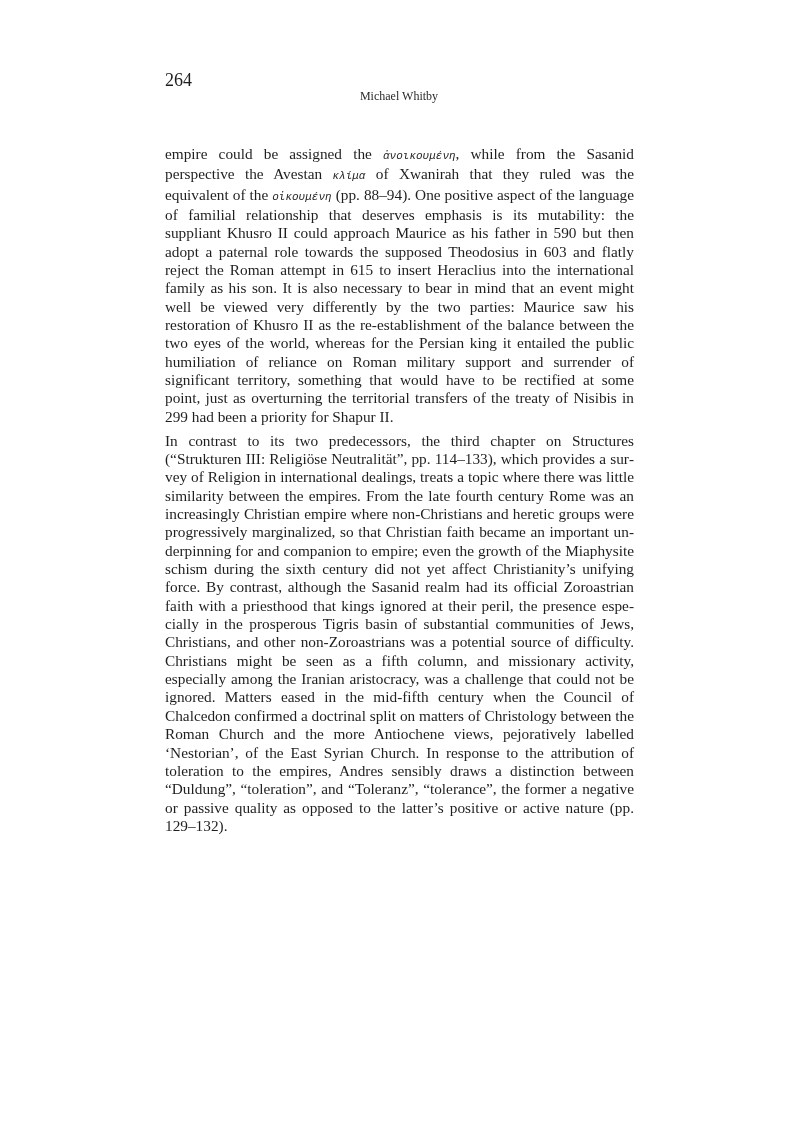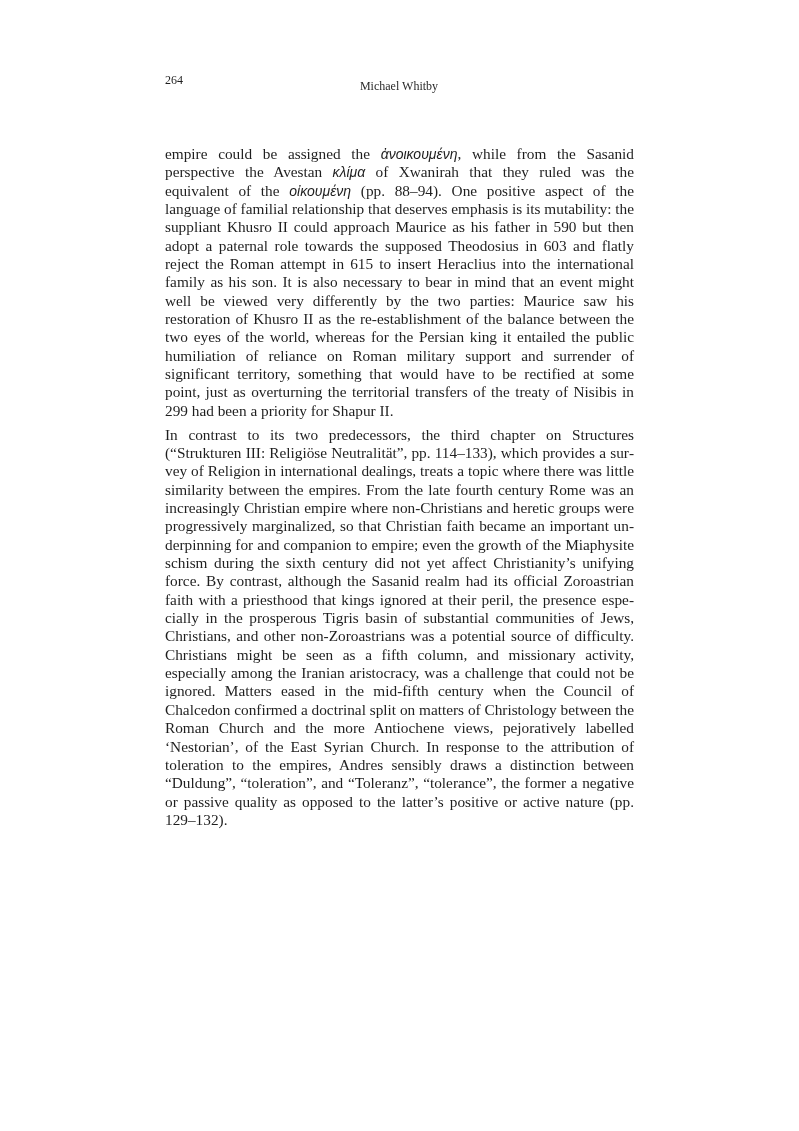--- a/index.html
+++ b/index.html
@@ -26,7 +26,7 @@
       position: absolute;
       left: 0;
       top: 0;
-      font-size: 12px;
+      font-size: 18px;
       line-height: 20px;
     }
     .running-head {

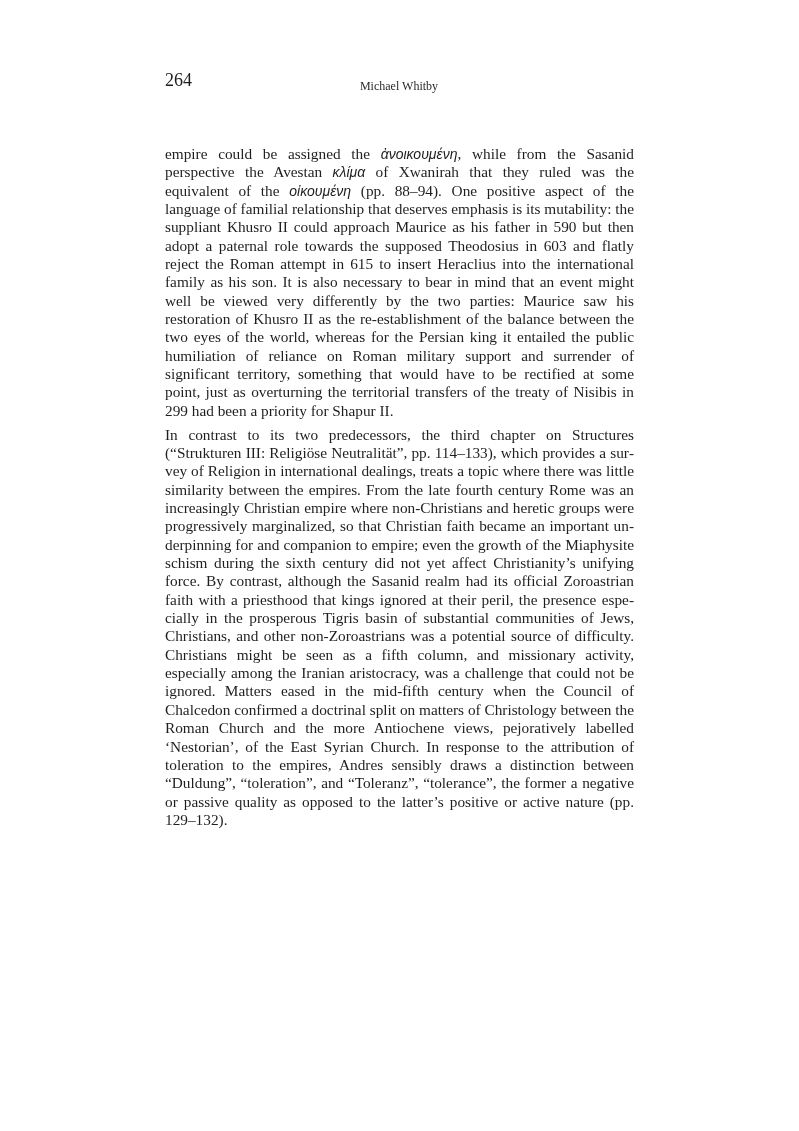--- a/index.html
+++ b/index.html
@@ -33,7 +33,7 @@
       position: absolute;
       left: 0;
       right: 0;
-      top: 6px;
+      top: 16px;
       text-align: center;
       font-size: 12px;
       line-height: 20px;

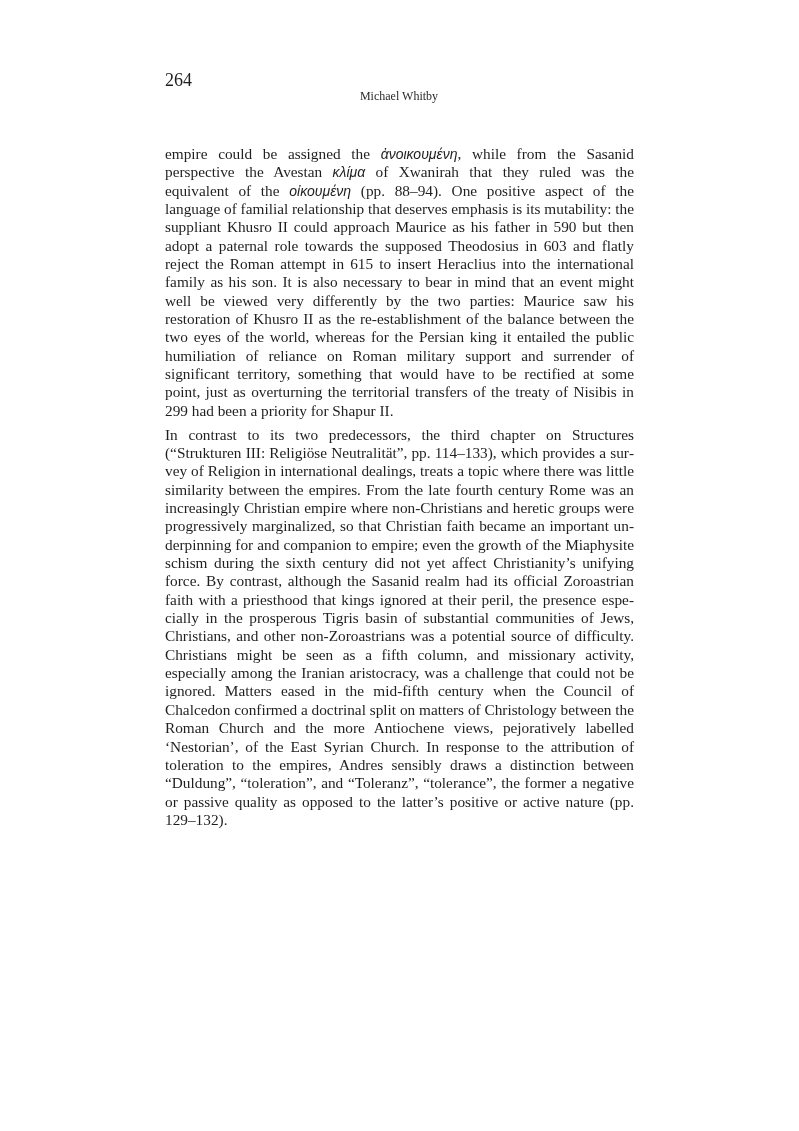--- a/index.html
+++ b/index.html
@@ -53,9 +53,9 @@
       hyphens: manual;
     }
     .greek {
-      font-family: Liberation Sans, sans-serif;
+      font-family: Liberation Mono, monospace;
       font-style: italic;
-      font-size: 14px;
+      font-size: 11px;
     }
   </style>
 </head>

